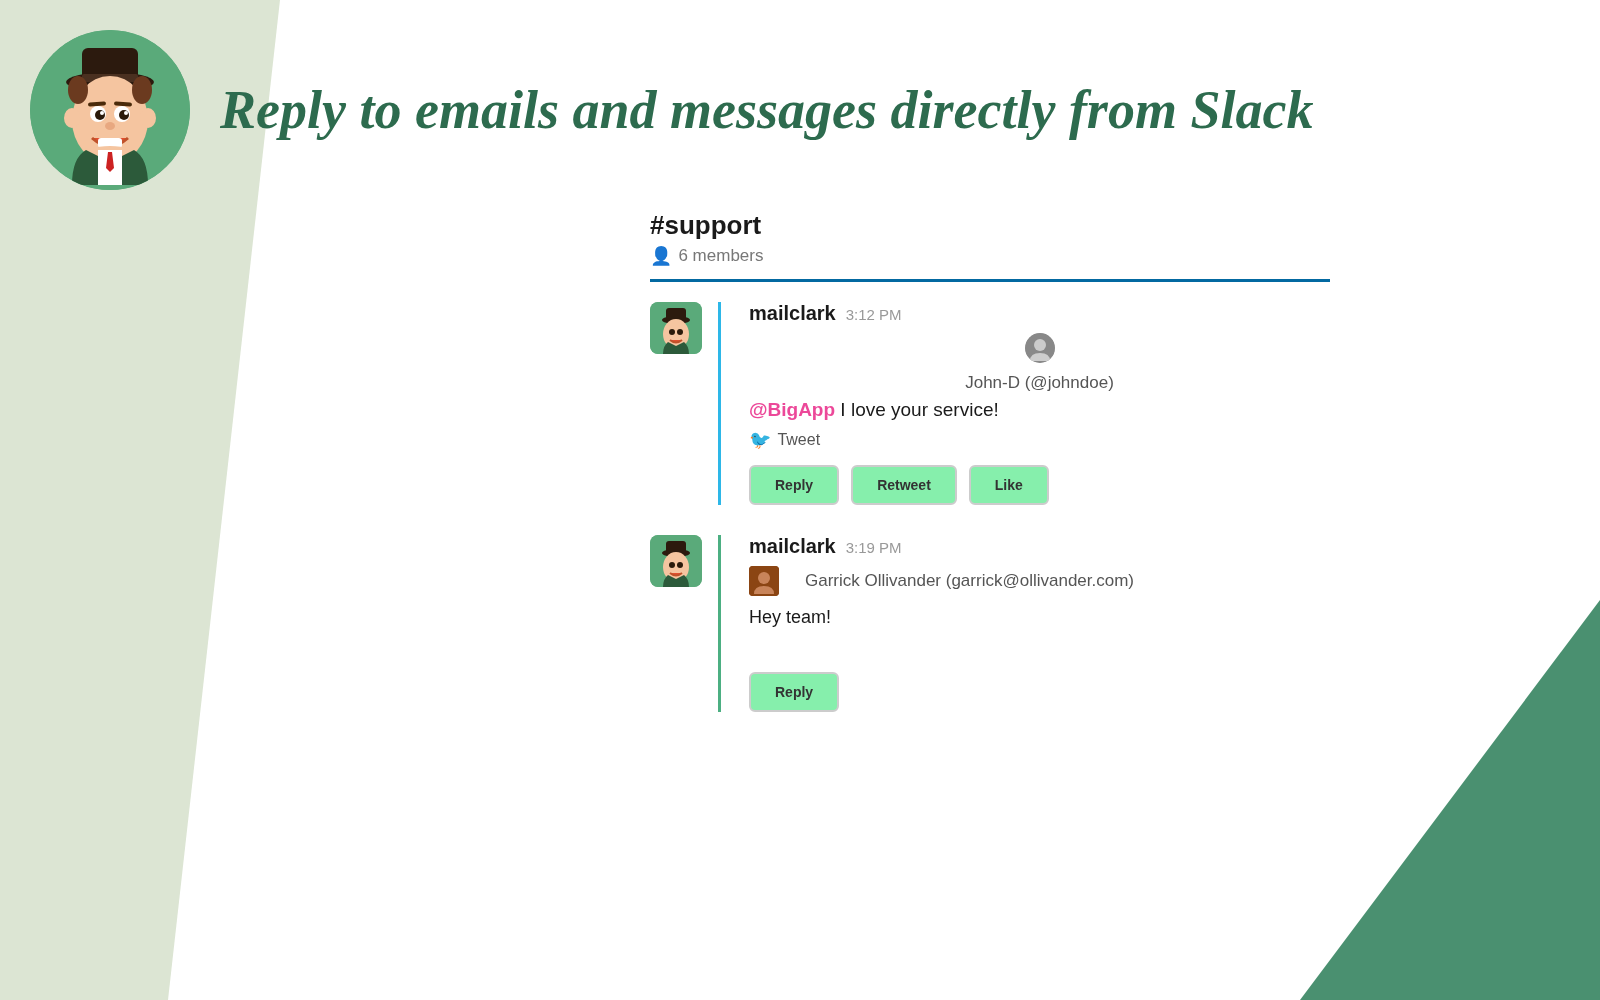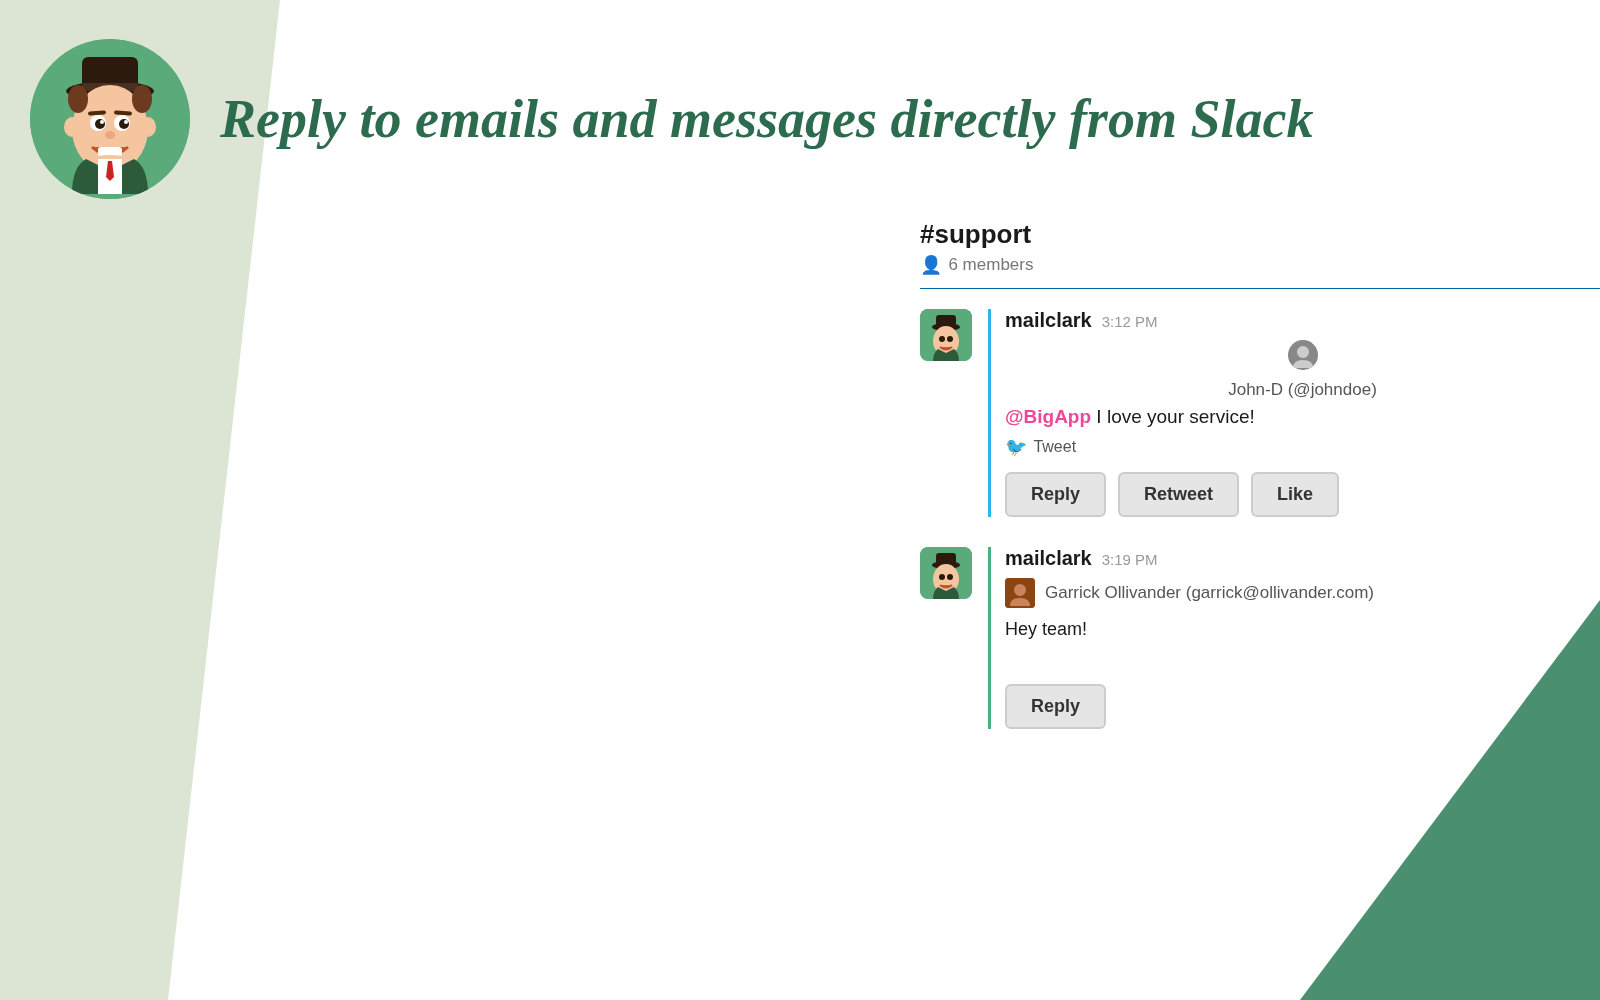--- a/index.html
+++ b/index.html
@@ -45,8 +45,7 @@
       z-index: 1;
       display: flex;
       flex-direction: column;
-      align-items: flex-end;
-      margin-top: 9px;
+      align-items: center;
     }
 
     

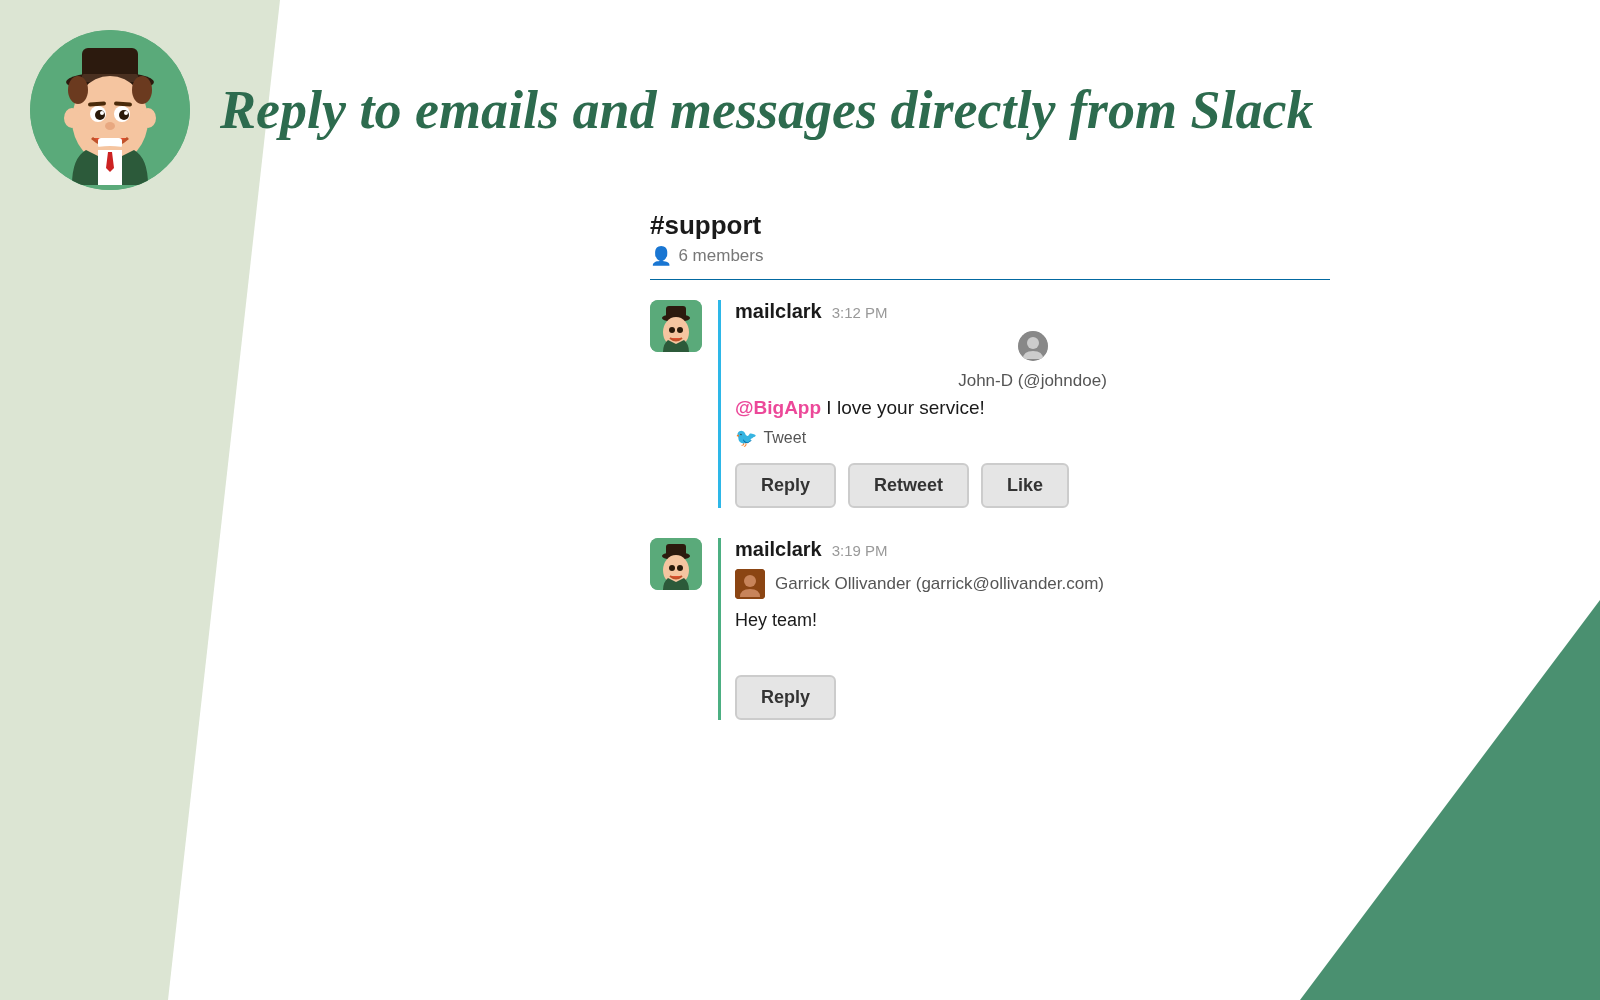--- a/index.html
+++ b/index.html
@@ -88,7 +88,7 @@
 
     .channel-header {
       padding-bottom: 12px;
-      border-bottom: 1px solid #0369a1;
+      border-bottom: 3px solid #0369a1;
       margin-bottom: 20px;
     }
 

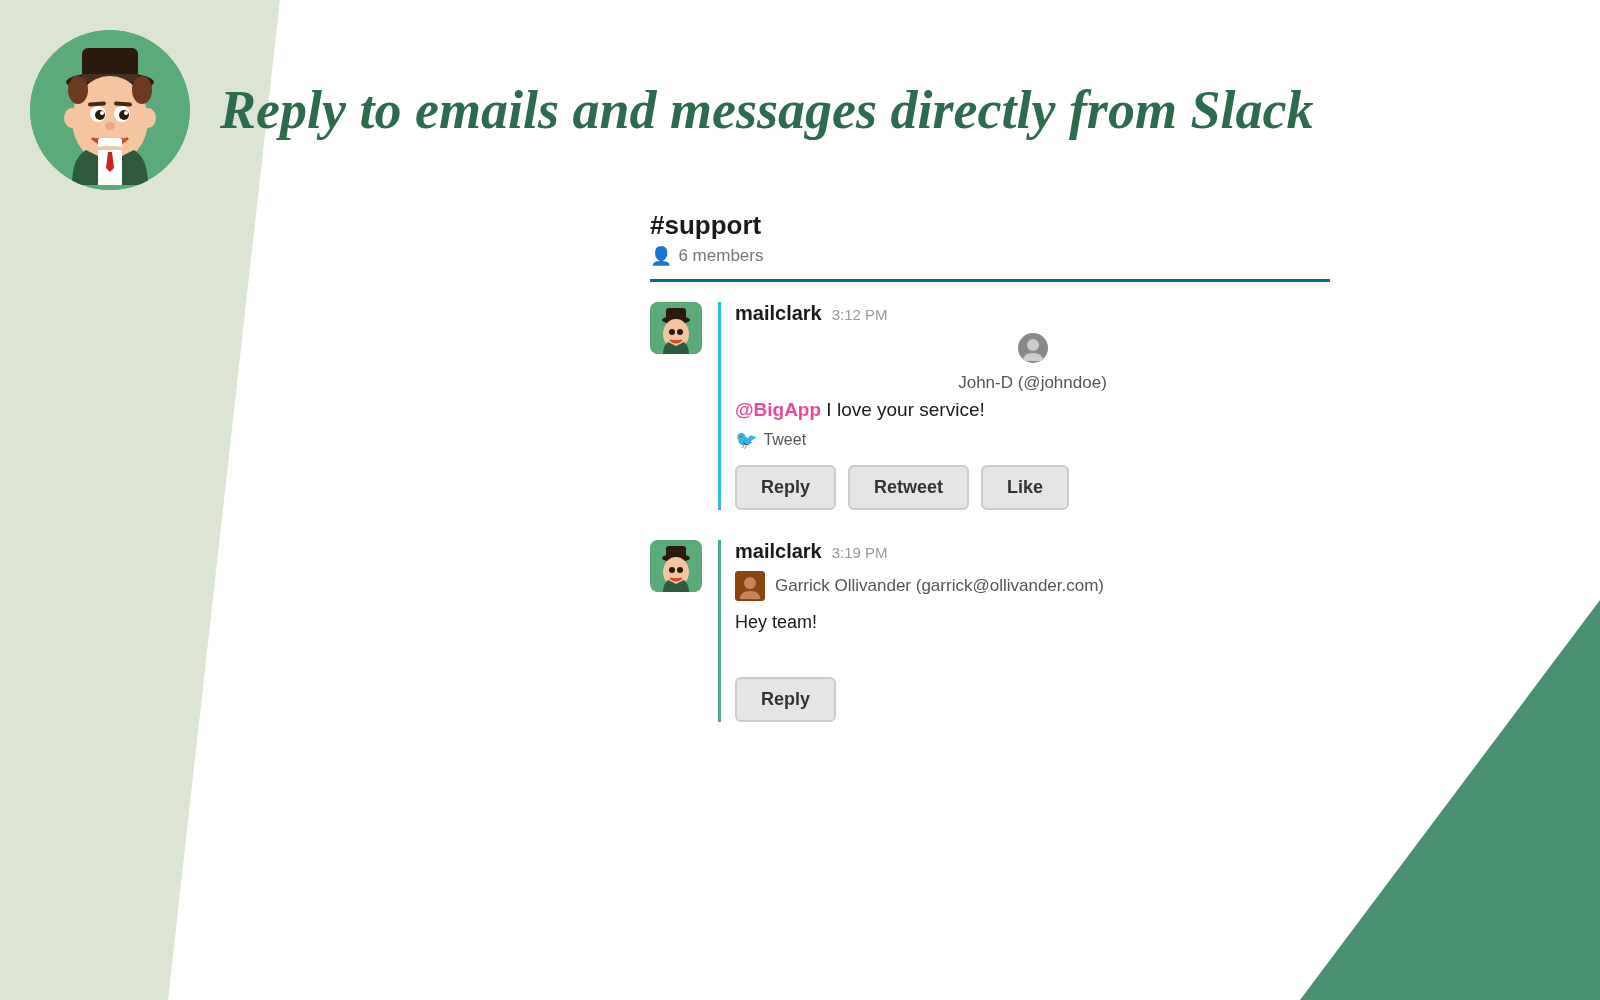--- a/index.html
+++ b/index.html
@@ -134,7 +134,7 @@
     .message-body {
       flex: 1;
       border-left: 3px solid #2db7e8;
-      padding-left: 14px;
+      padding-left: 28px;
     }
 
     .message-body.green-border {

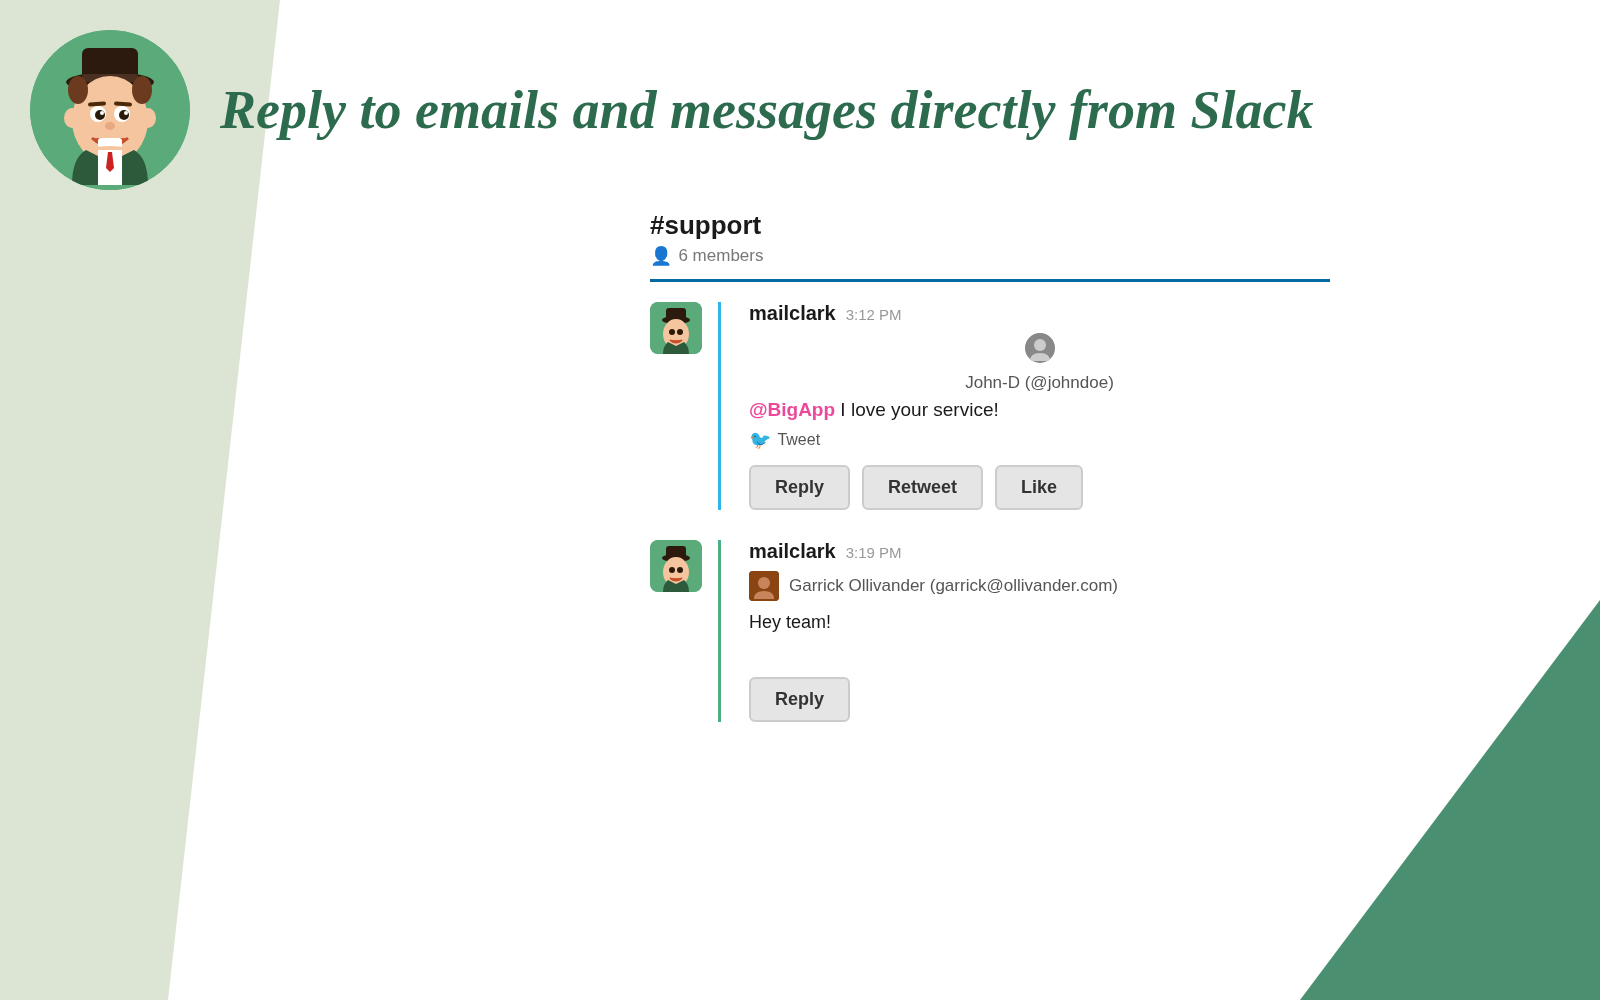--- a/index.html
+++ b/index.html
@@ -261,9 +261,9 @@
     .btn {
       padding: 10px 24px;
       border: 2px solid #ccc;
-      background: #e5e5e5;
+      background: #86efac;
       border-radius: 6px;
-      font-size: 18px;
+      font-size: 14px;
       font-weight: 600;
       color: #333;
       cursor: pointer;

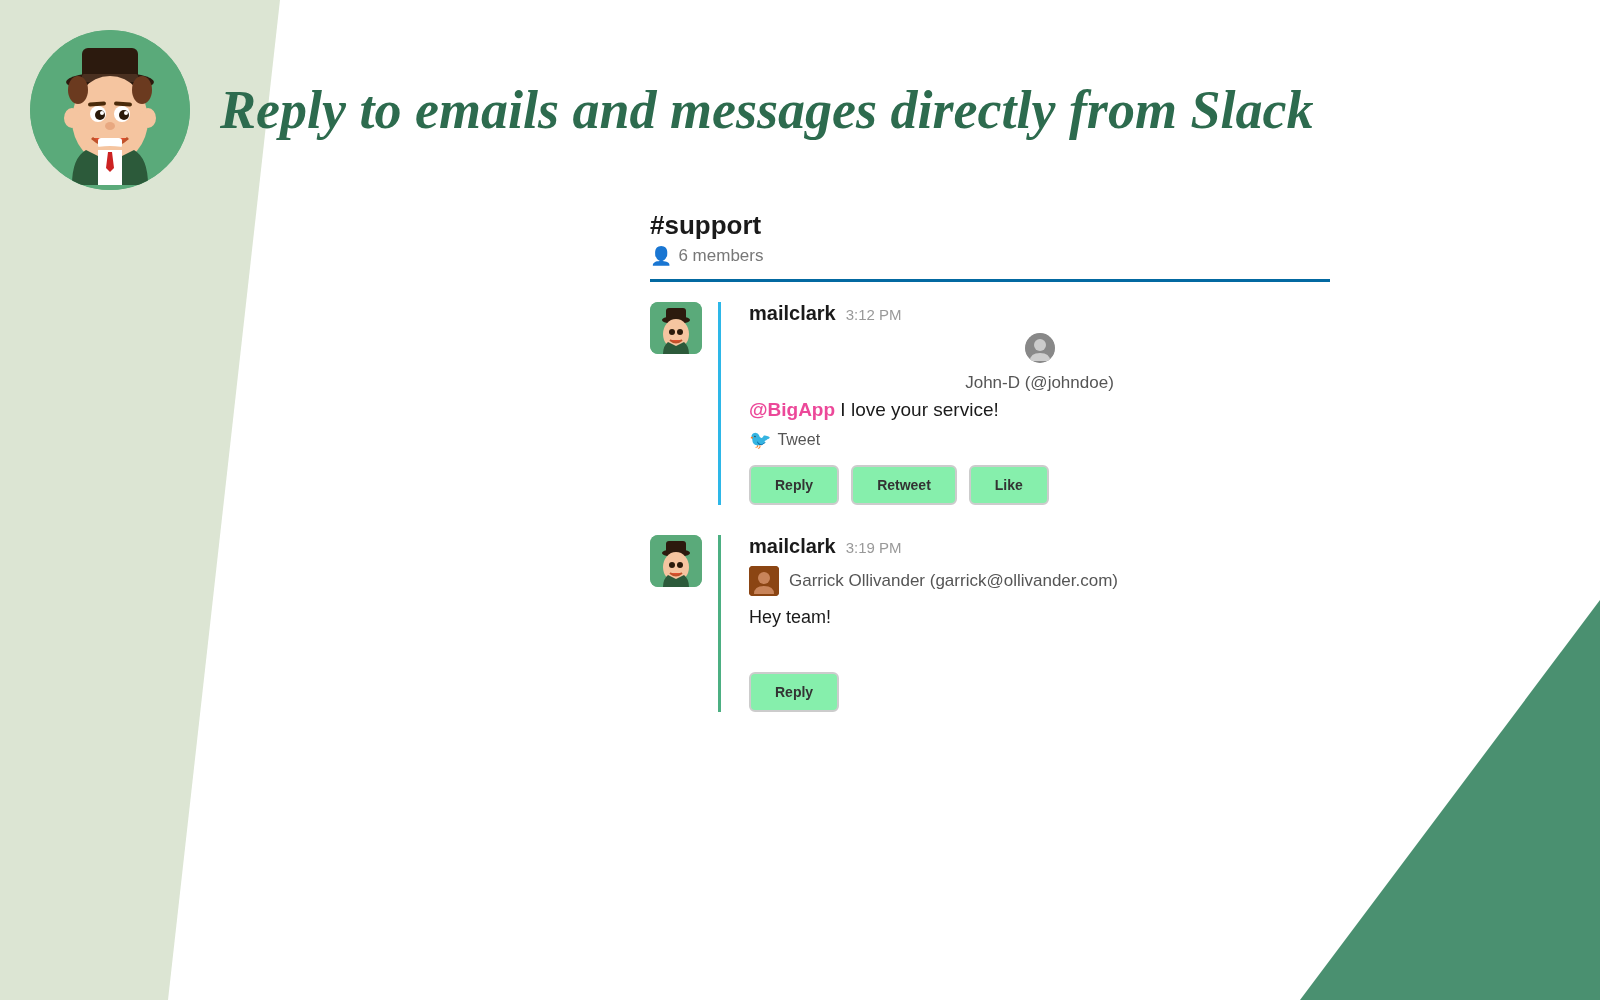--- a/index.html
+++ b/index.html
@@ -216,7 +216,7 @@
     .email-source {
       display: flex;
       align-items: center;
-      gap: 10px;
+      gap: 26px;
       margin-bottom: 8px;
     }
 

